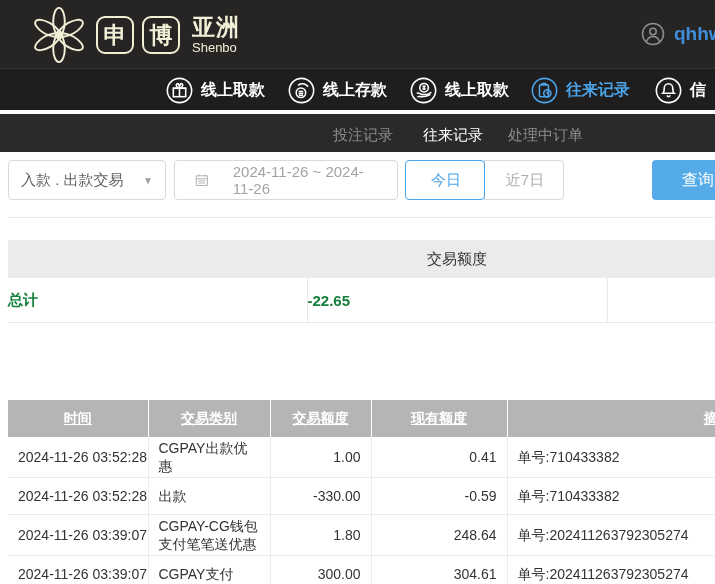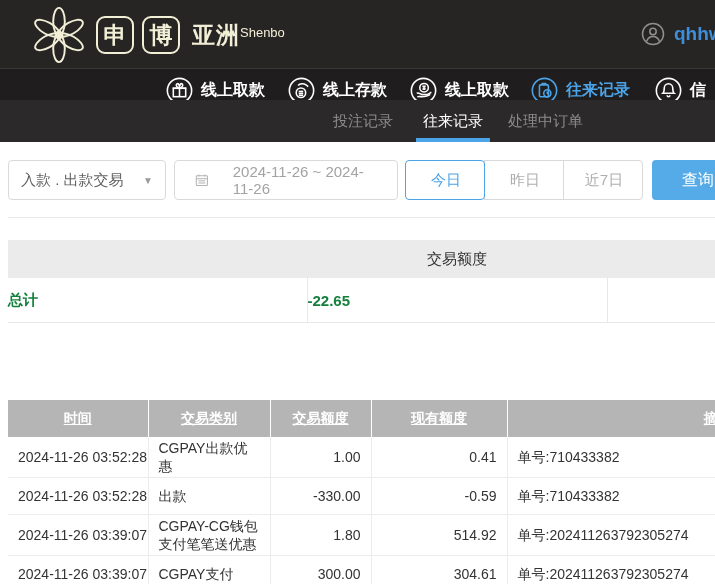--- a/index.html
+++ b/index.html
@@ -13,7 +13,7 @@
   .cnbox{width:34px;height:34px;border:2px solid var(--logo-cream,#f2efd7);border-radius:9px;
          color:var(--logo-cream,#f2efd7);font-size:23px;font-weight:bold;display:flex;
          align-items:center;justify-content:center;margin-right:2px;}
-  .regionwrap{display:flex;flex-direction:row;line-height:1;margin-left:4px;color:var(--logo-cream,#f2efd7);}
+  .regionwrap{display:flex;flex-direction:column;line-height:1;margin-left:4px;color:var(--logo-cream,#f2efd7);}
   .region{font-size:23px;font-weight:bold;letter-spacing:1px;}
   .latin{font-size:13px;margin-top:2px;}
   .userwrap{position:absolute;left:641px;top:22px;display:flex;align-items:center;gap:9px;}

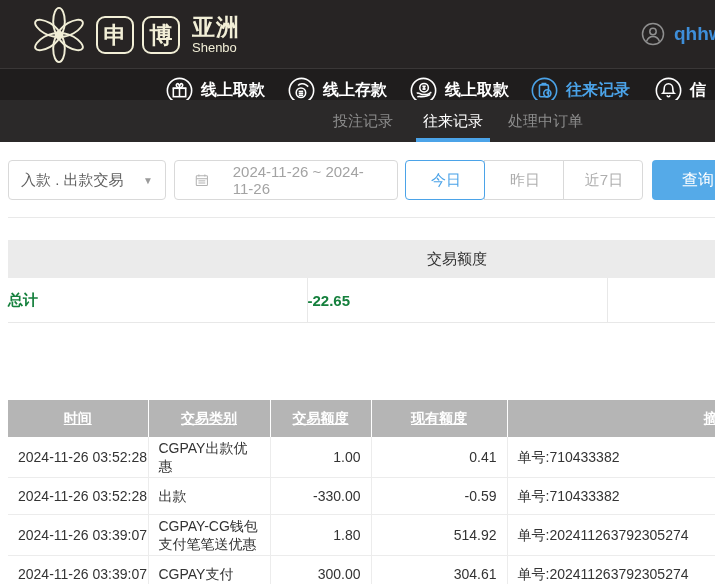--- a/index.html
+++ b/index.html
@@ -28,7 +28,7 @@
   .nav-item svg{display:block;}
 
   
-  .subnav{position:absolute;left:0;top:100px;width:100%;height:42px;background:var(--subnav-bg,#2b2929);}
+  .subnav{position:absolute;left:0;top:114px;width:100%;height:42px;background:var(--subnav-bg,#2b2929);}
   .tab{position:absolute;top:0;height:42px;display:flex;align-items:center;
        color:#8c8c8c;font-size:15px;cursor:pointer;white-space:nowrap;}
   .tab.active{color:#fff;}

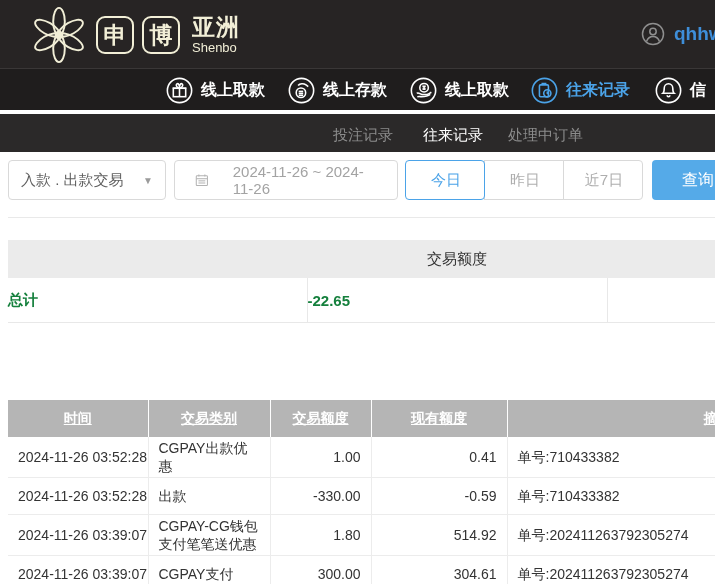--- a/index.html
+++ b/index.html
@@ -201,7 +201,6 @@
     </div>
     <div class="qgroup">
       <button class="qbtn active">今日</button>
-      <button class="qbtn">昨日</button>
       <button class="qbtn">近7日</button>
     </div>
     <button class="search-btn">查询</button>

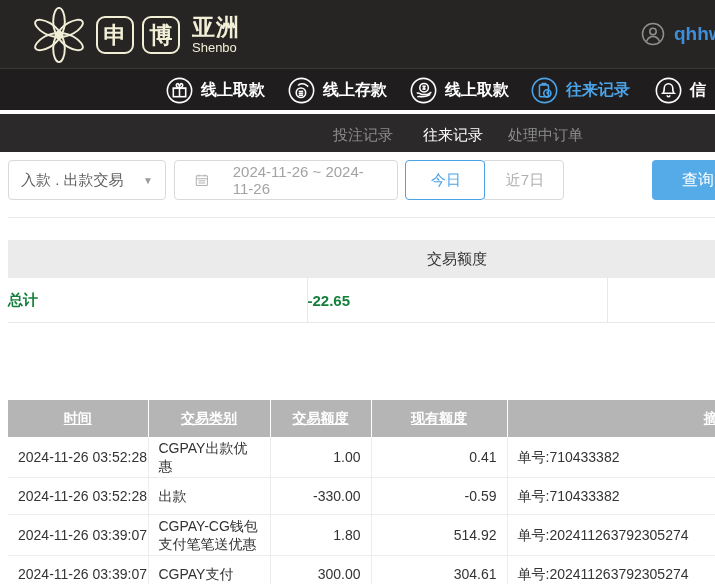--- a/index.html
+++ b/index.html
@@ -266,7 +266,7 @@
         <td class="td-time">2024-11-26 03:39:07</td>
         <td class="td-type">CGPAY-CG钱包支付笔笔送优惠</td>
         <td class="td-amount">1.80</td>
-        <td class="td-balance">514.92</td>
+        <td class="td-balance">248.64</td>
         <td class="td-note">单号:202411263792305274</td>
       </tr>
       <tr>

